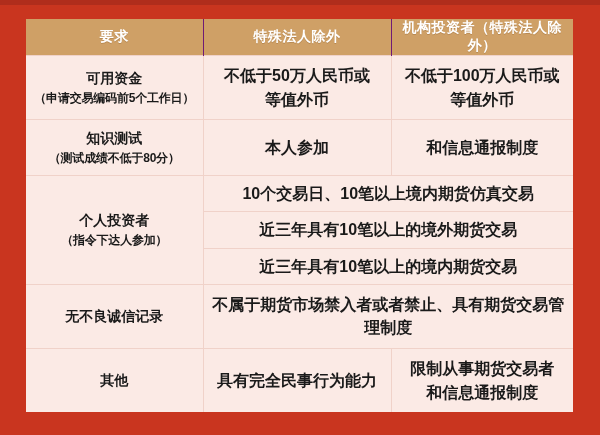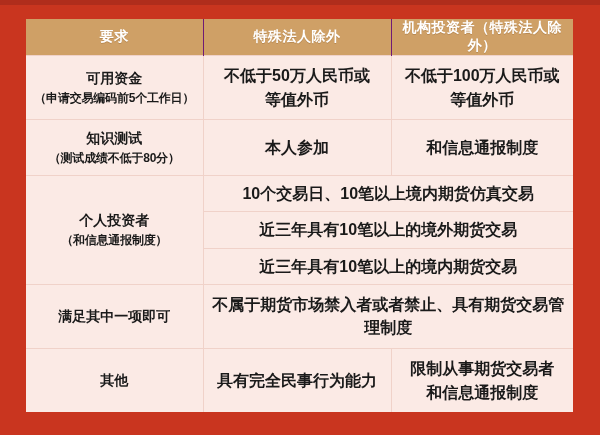--- a/index.html
+++ b/index.html
@@ -125,7 +125,7 @@
       <tr>
         <td class="cell lead" rowspan="3">
           <span class="line">个人投资者</span>
-          <span class="sub">（和信息通报制度）</span>
+          <span class="sub">（指令下达人参加）</span>
         </td>
         <td class="cell" colspan="2">10个交易日、10笔以上境内期货仿真交易</td>
       </tr>

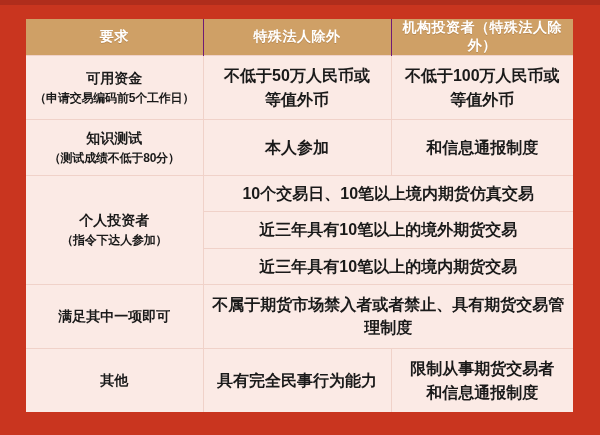--- a/index.html
+++ b/index.html
@@ -137,7 +137,7 @@
       </tr>
 
       <tr>
-        <td class="cell lead">满足其中一项即可</td>
+        <td class="cell lead">无不良诚信记录</td>
         <td class="cell" colspan="2">不属于期货市场禁入者或者禁止、具有期货交易管理制度</td>
       </tr>
 

